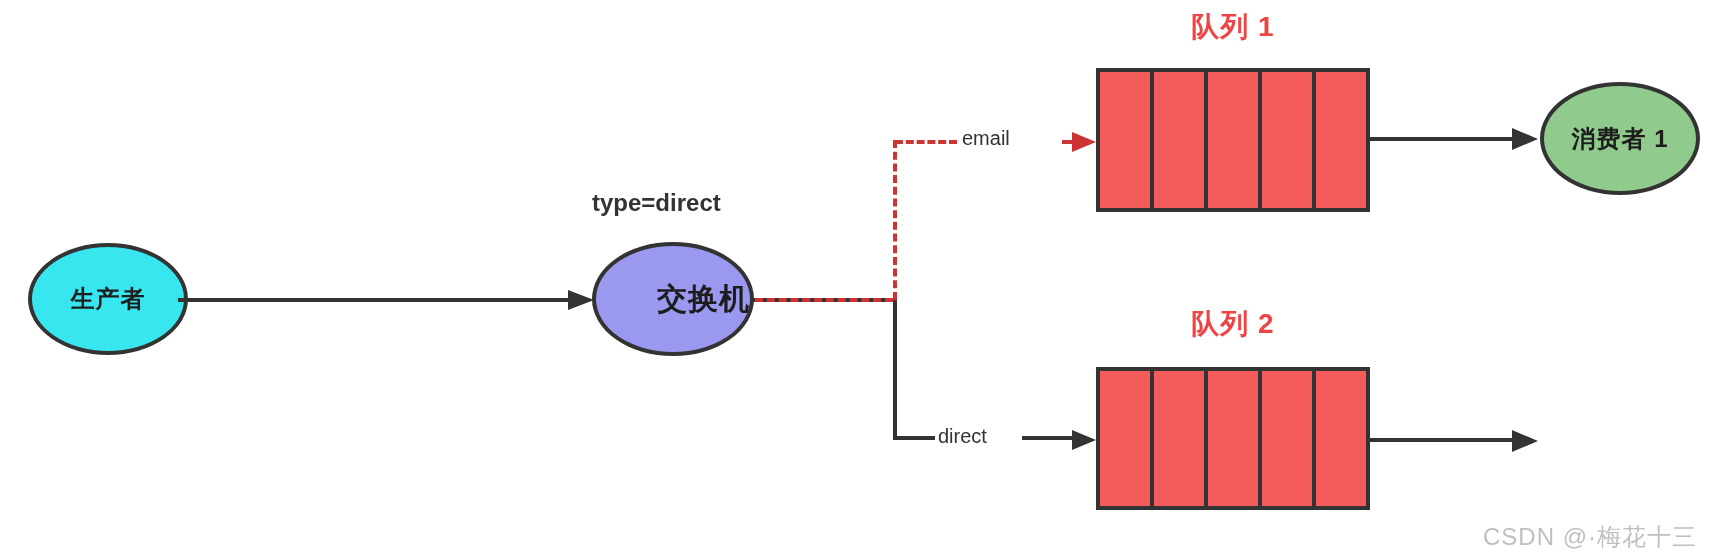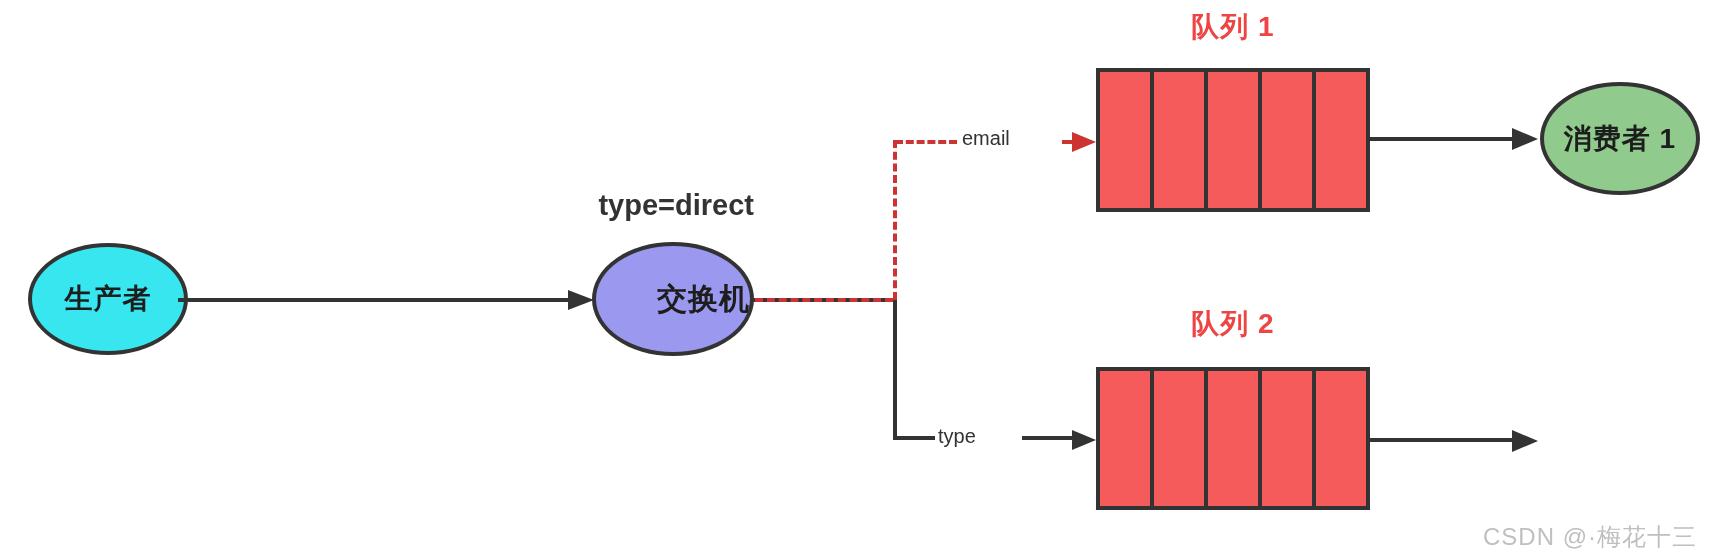--- a/index.html
+++ b/index.html
@@ -21,7 +21,7 @@
 
   .node{position:absolute;display:flex;align-items:center;justify-content:center;
     border:4px solid var(--stroke);border-radius:50%;
-    font-weight:700;font-size:28px;color:#1d1d1d;letter-spacing:1px;}
+    font-weight:700;font-size:24px;color:#1d1d1d;letter-spacing:1px;}
   .node-producer{left:28px;top:243px;width:160px;height:112px;background:var(--cyan);}
   .node-exchange{left:592px;top:242px;width:162px;height:114px;background:var(--purple);font-size:30px;justify-content:flex-end;}
   .node-consumer1{left:1540px;top:82px;width:160px;height:113px;background:var(--green);}

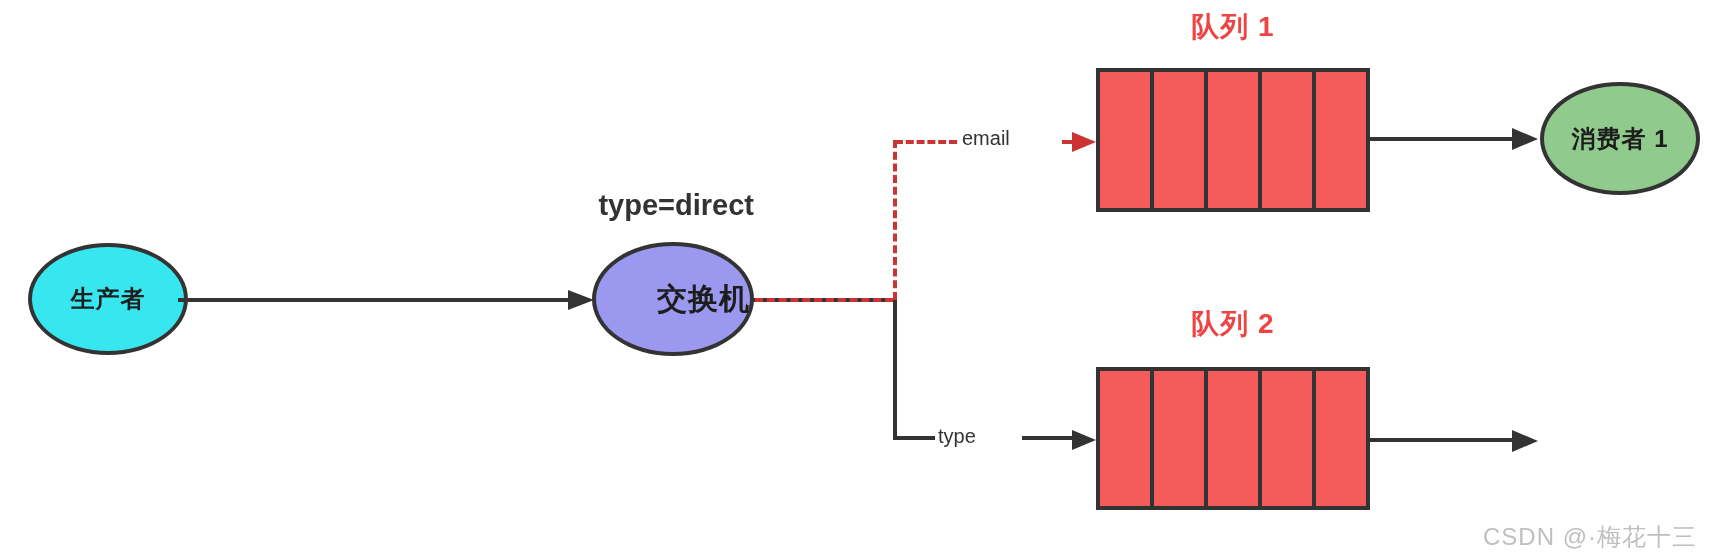--- a/index.html
+++ b/index.html
@@ -40,7 +40,7 @@
   .edge-label{position:absolute;font-size:20px;font-weight:500;color:var(--label);white-space:nowrap;}
   .routing-label{left:228px;top:251px;}
   .routing-label .rk-value{color:var(--email-red);font-weight:600;}
-  .type-label{left:592px;top:189px;width:162px;text-align:right;font-weight:600;font-size:29px;}
+  .type-label{left:592px;top:189px;width:162px;text-align:left;font-weight:600;font-size:24px;}
   .email-label{left:962px;top:127px;}
   .phone-label{left:938px;top:425px;}
 

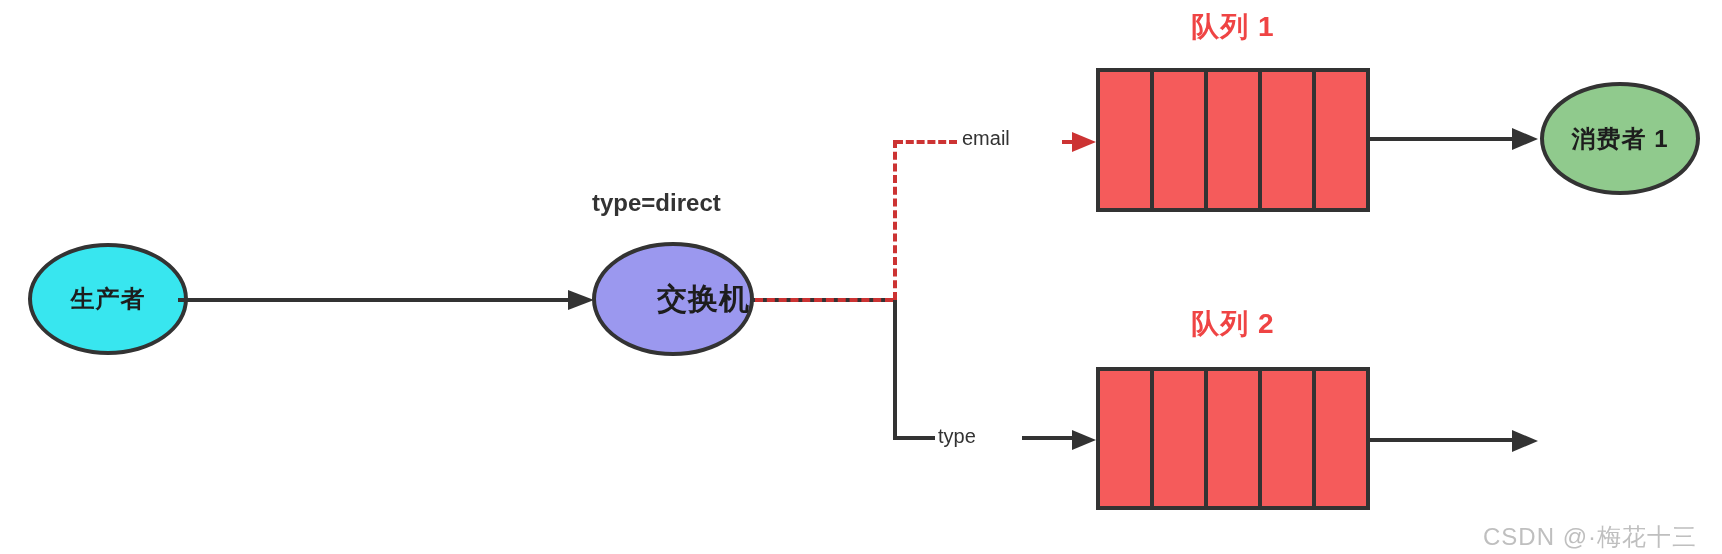--- a/index.html
+++ b/index.html
@@ -87,7 +87,7 @@
 
   <div class="vline" style="left:893px;top:300px;height:140px;"></div>
   <div class="hline" style="left:893px;top:436px;width:42px;"></div>
-  <div class="edge-label phone-label">type</div>
+  <div class="edge-label phone-label">direct</div>
   <div class="hline" style="left:1022px;top:436px;width:50px;"></div>
   <div class="arrow-right" style="left:1072px;top:430px;border-left-width:24px;"></div>
 

